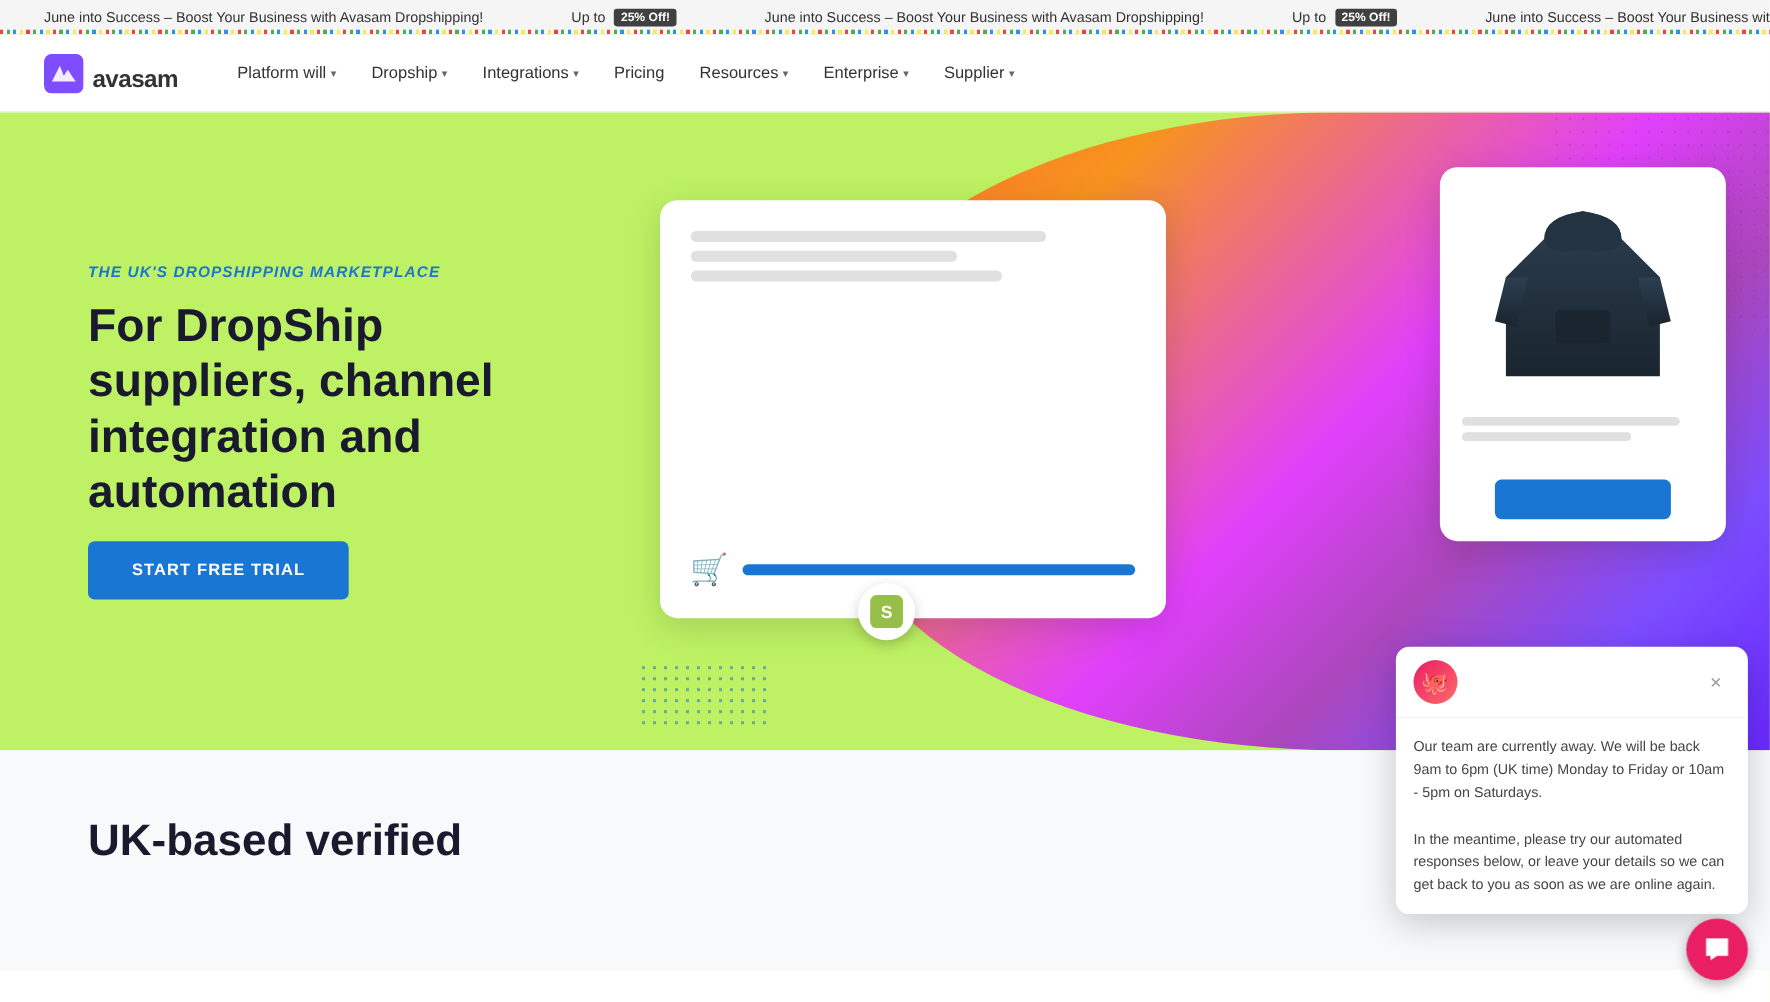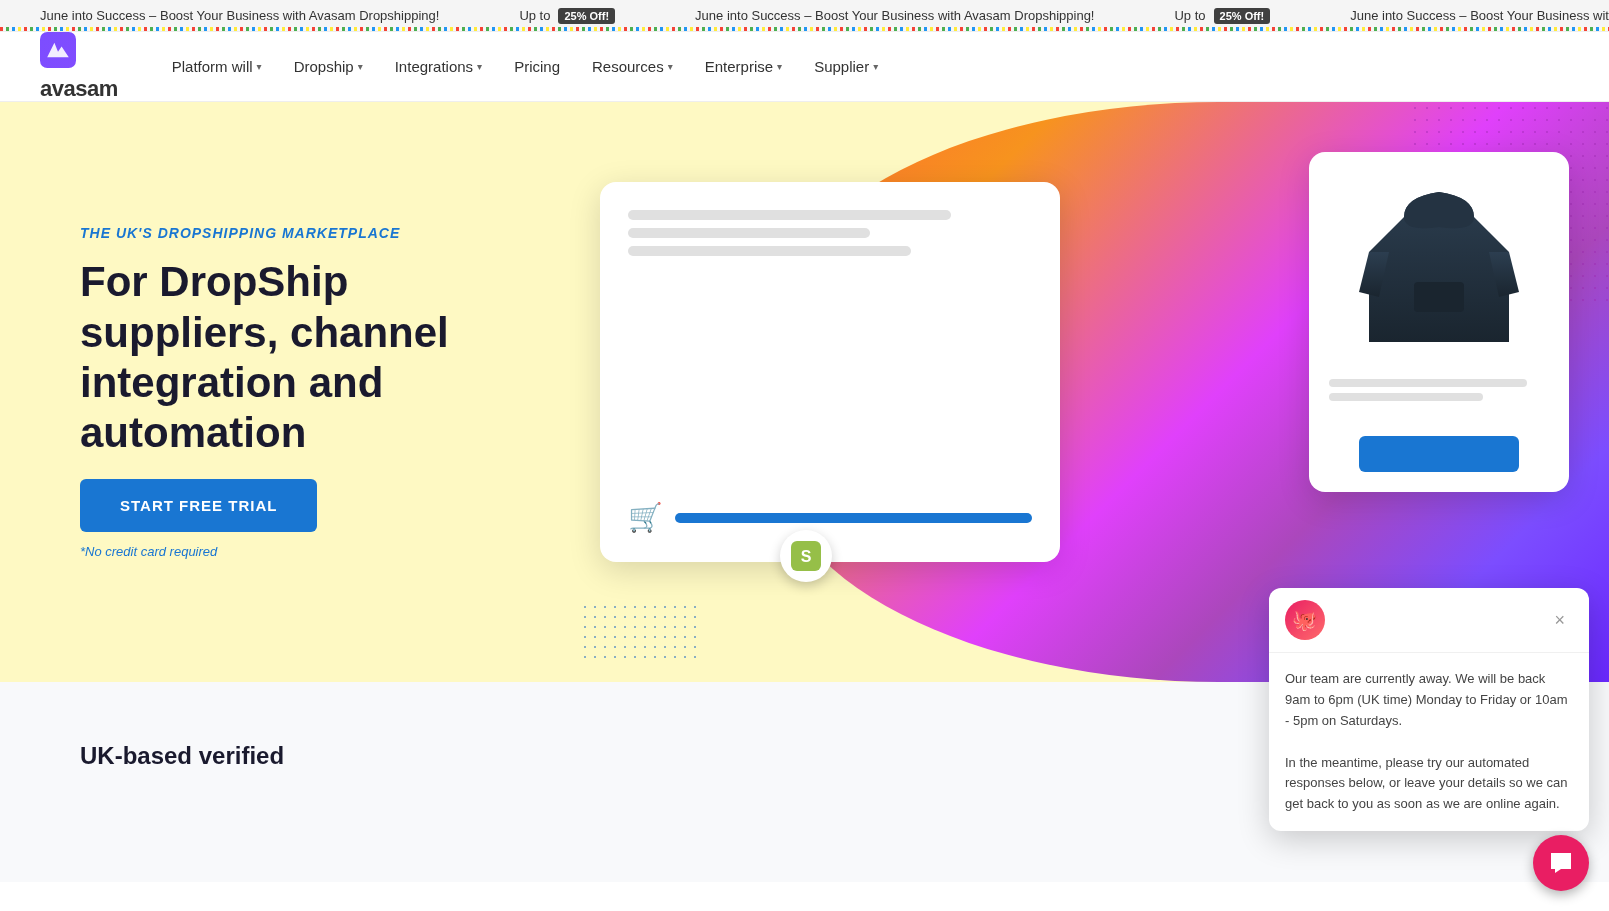--- a/index.html
+++ b/index.html
@@ -72,11 +72,10 @@
     }
     .logo {
       display: flex;
-      align-items: flex-start;
+      align-items: flex-end;
       gap: 8px;
       text-decoration: none;
       margin-right: 40px;
-      flex-direction: column;
     }
     .logo-icon {
       width: 36px;

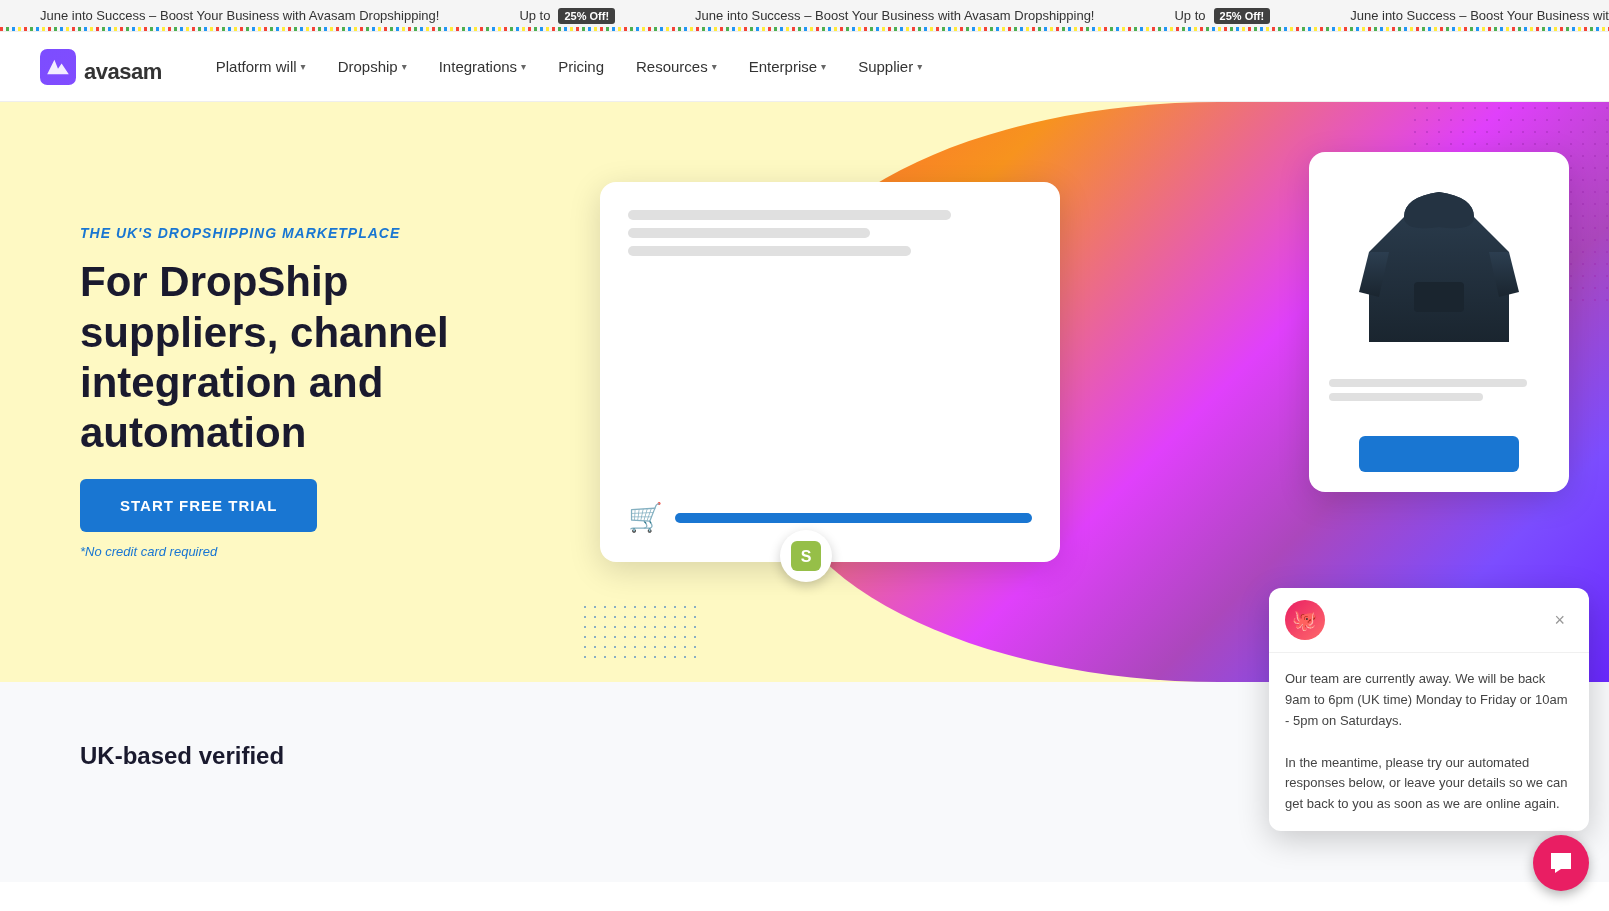--- a/index.html
+++ b/index.html
@@ -137,7 +137,7 @@
       display: flex;
       align-items: center;
       min-height: 580px;
-      background: #fef9c3;
+      background: #bef264;
       position: relative;
       overflow: hidden;
     }

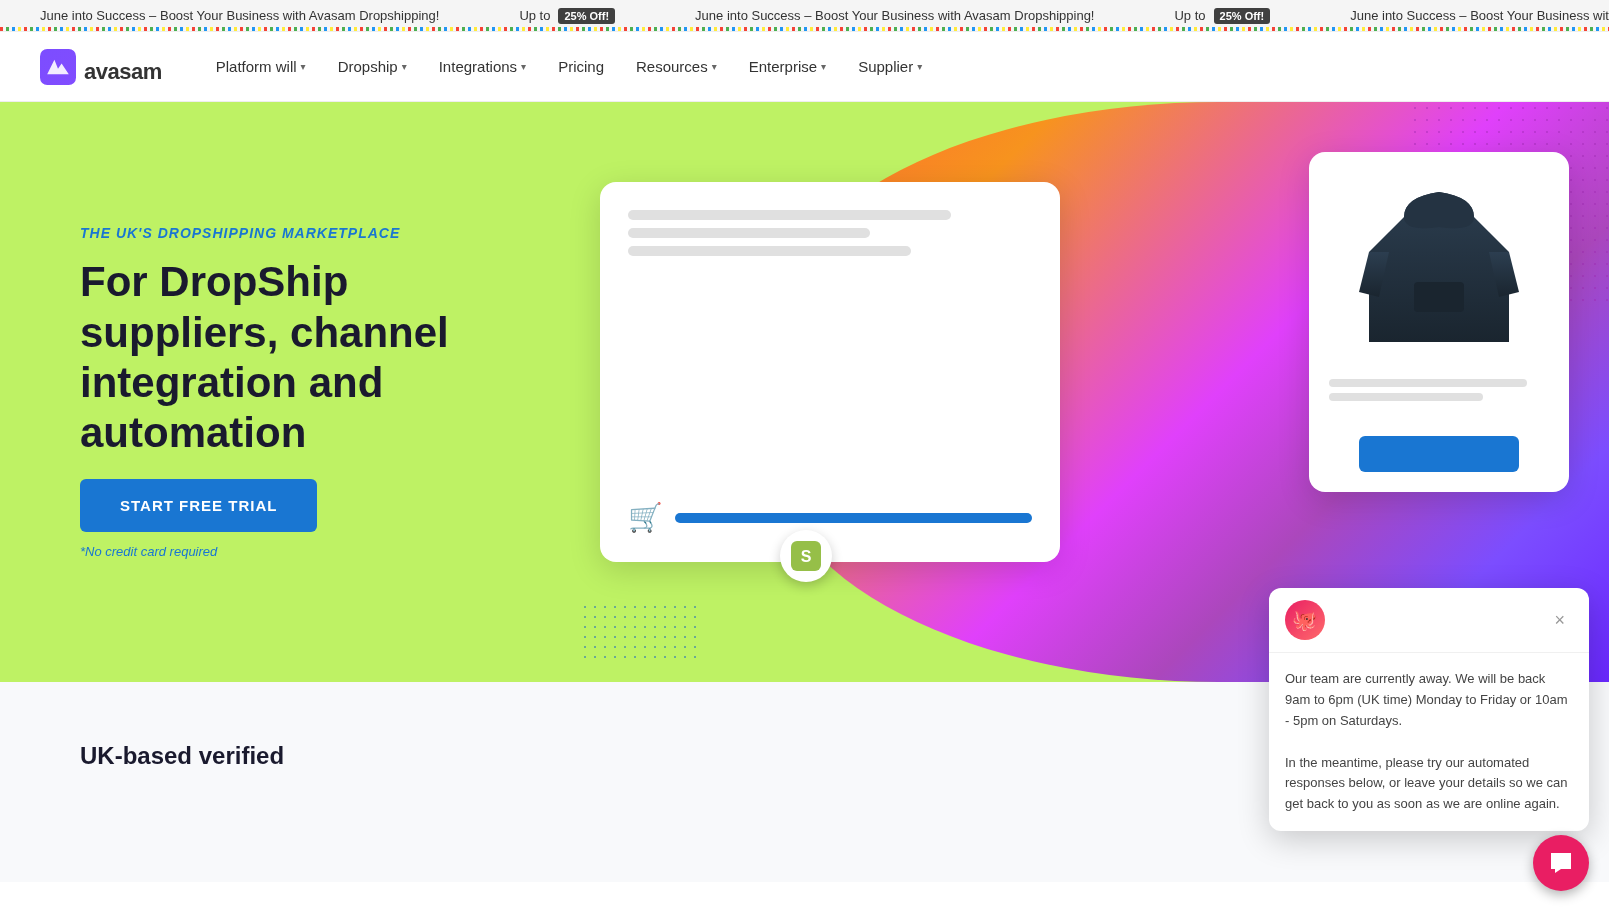--- a/index.html
+++ b/index.html
@@ -489,7 +489,6 @@
     <p class="hero-eyebrow">THE UK'S DROPSHIPPING MARKETPLACE</p>
     <h1 class="hero-title">For DropShip suppliers, channel integration and automation</h1>
     <button class="start-trial-btn">START FREE TRIAL</button>
-    <p class="no-card-text">*No credit card required</p>
   </div>
 
   <div class="hero-visual">

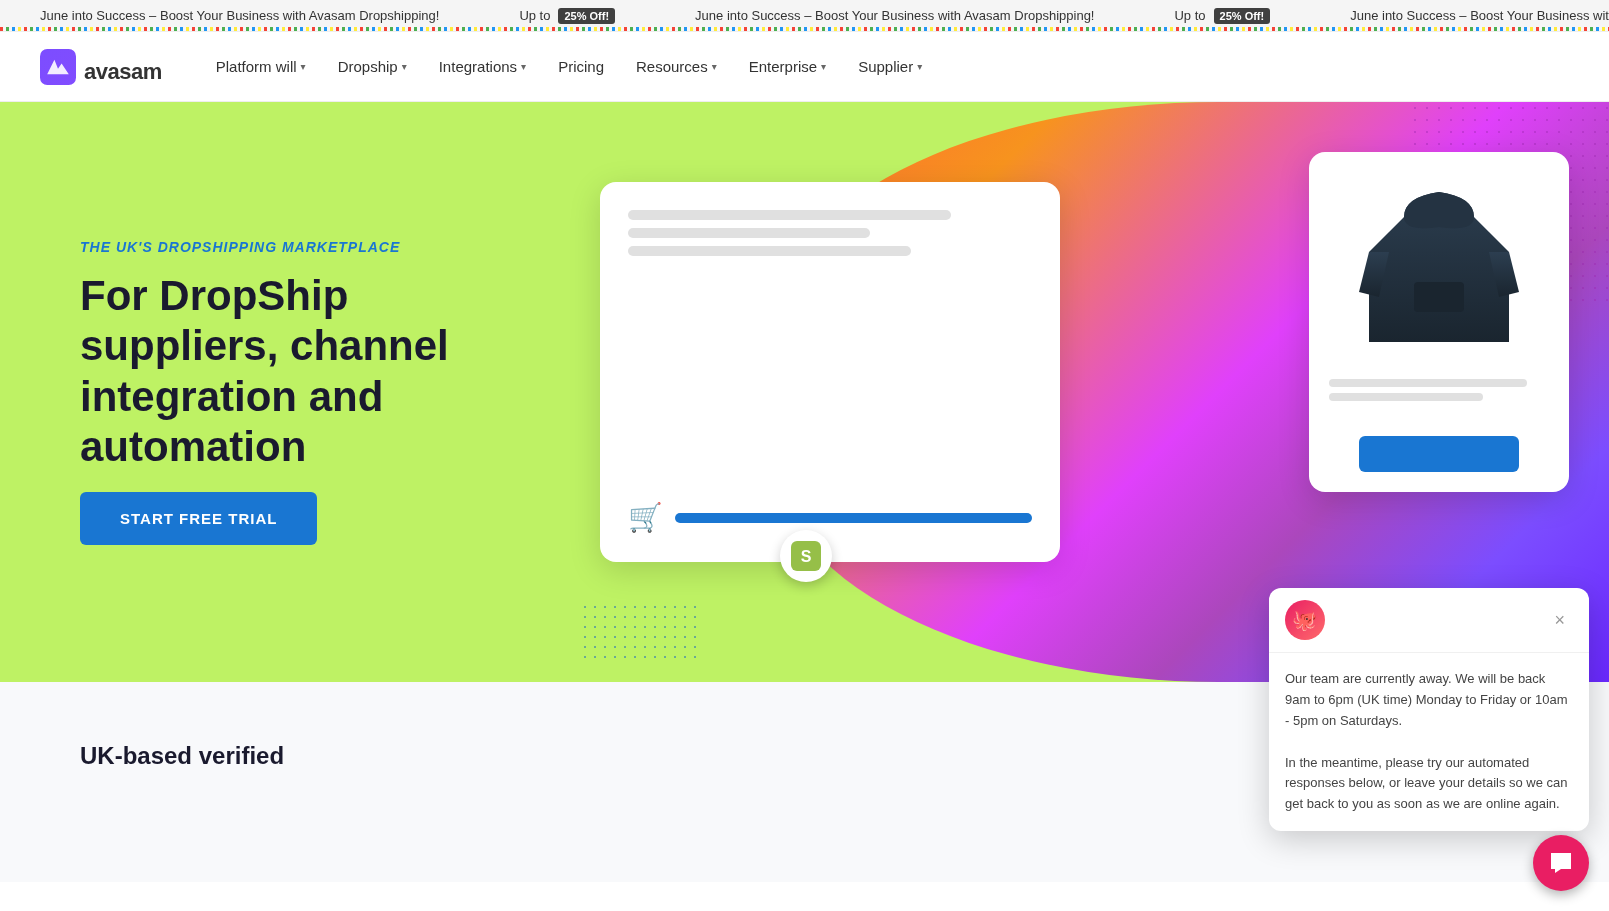--- a/index.html
+++ b/index.html
@@ -315,7 +315,7 @@
       min-height: 200px;
     }
     .uk-based-title {
-      font-size: 24px;
+      font-size: 40px;
       font-weight: 800;
       color: #1a1a2e;
     }

